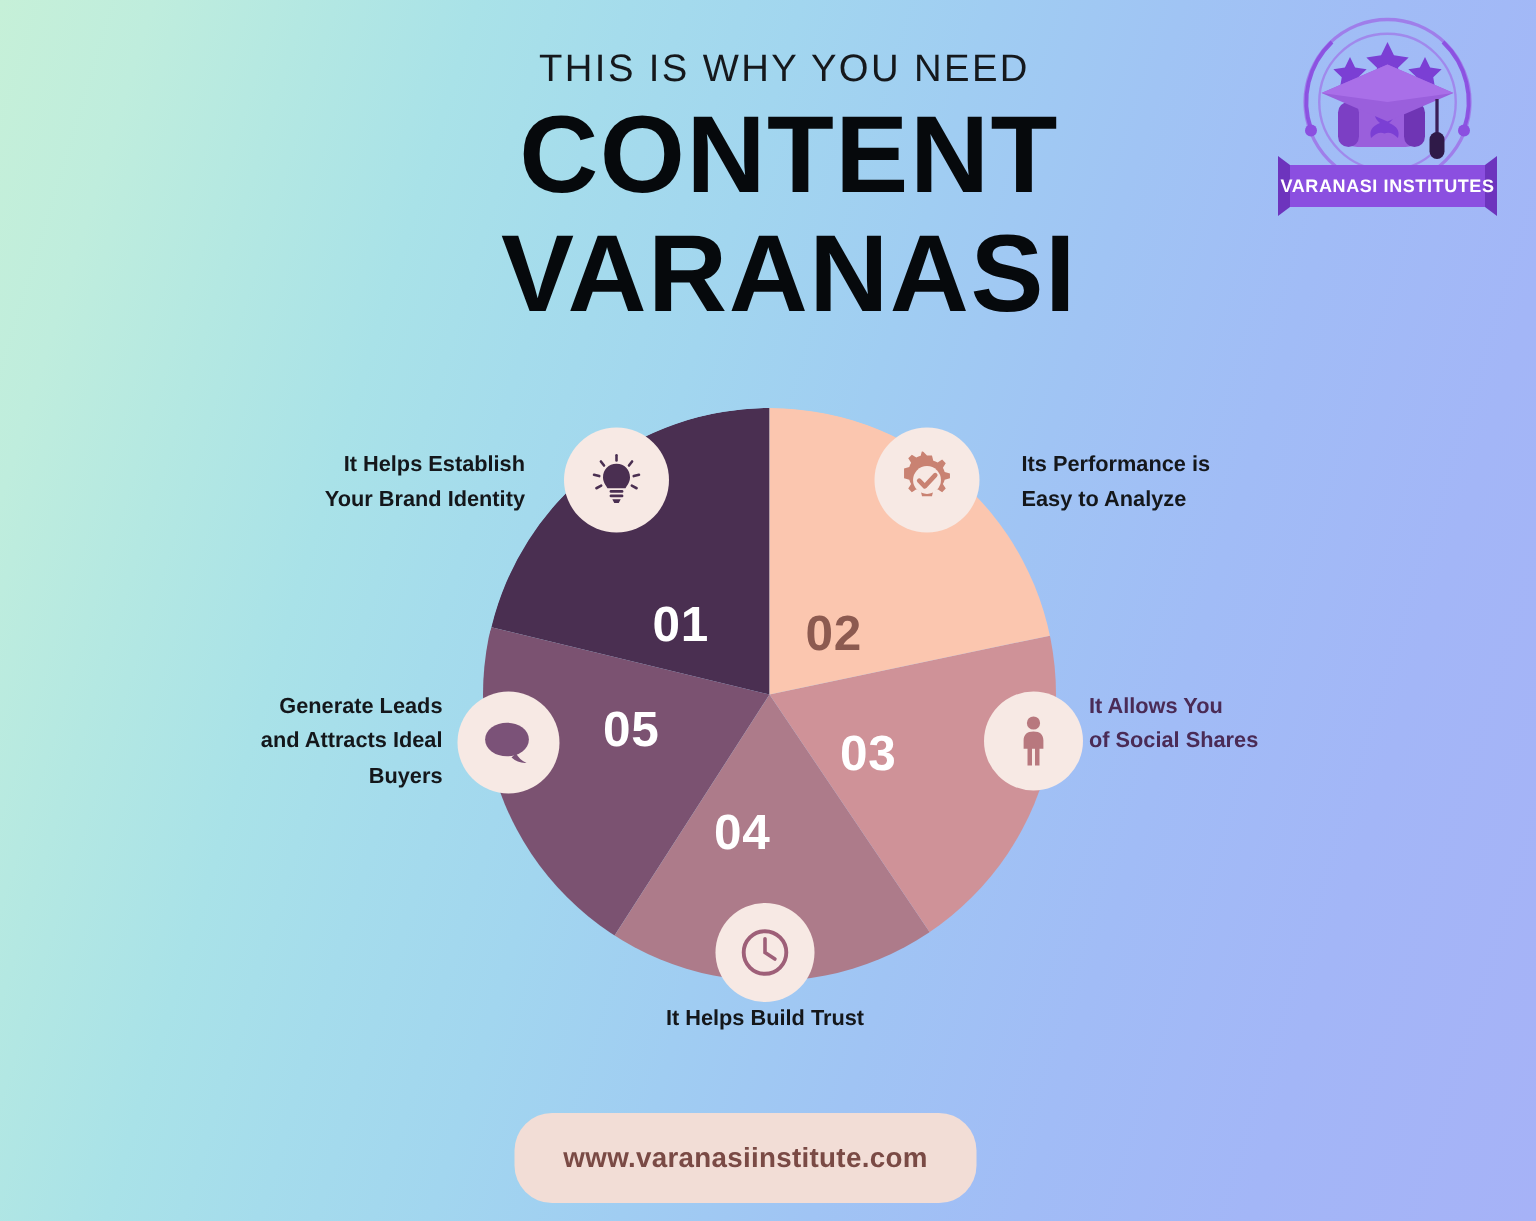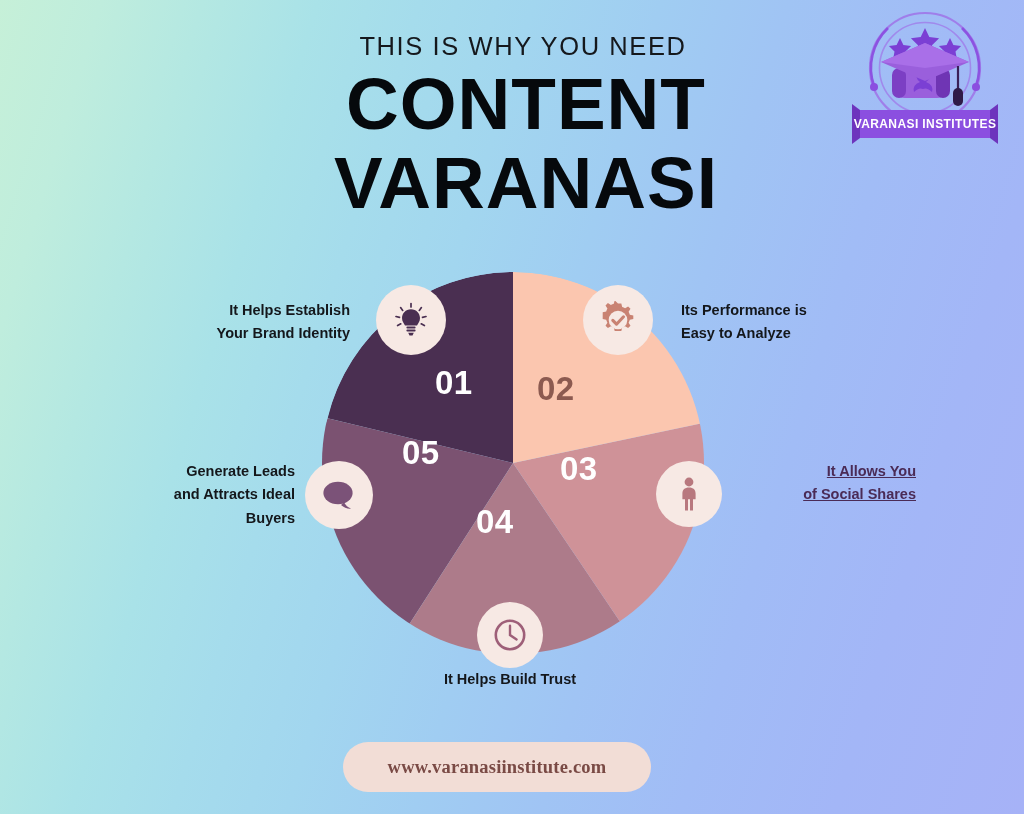--- a/index.html
+++ b/index.html
@@ -93,6 +93,7 @@
     letter-spacing: 0.5px;
     line-height: 1;
     white-space: nowrap;
+    margin-top: 33px;
   }
   #num-01 { left: 113px; top: 94px;  color: #ffffff; }
   #num-02 { left: 215px; top: 100px; color: #8c5a50; }

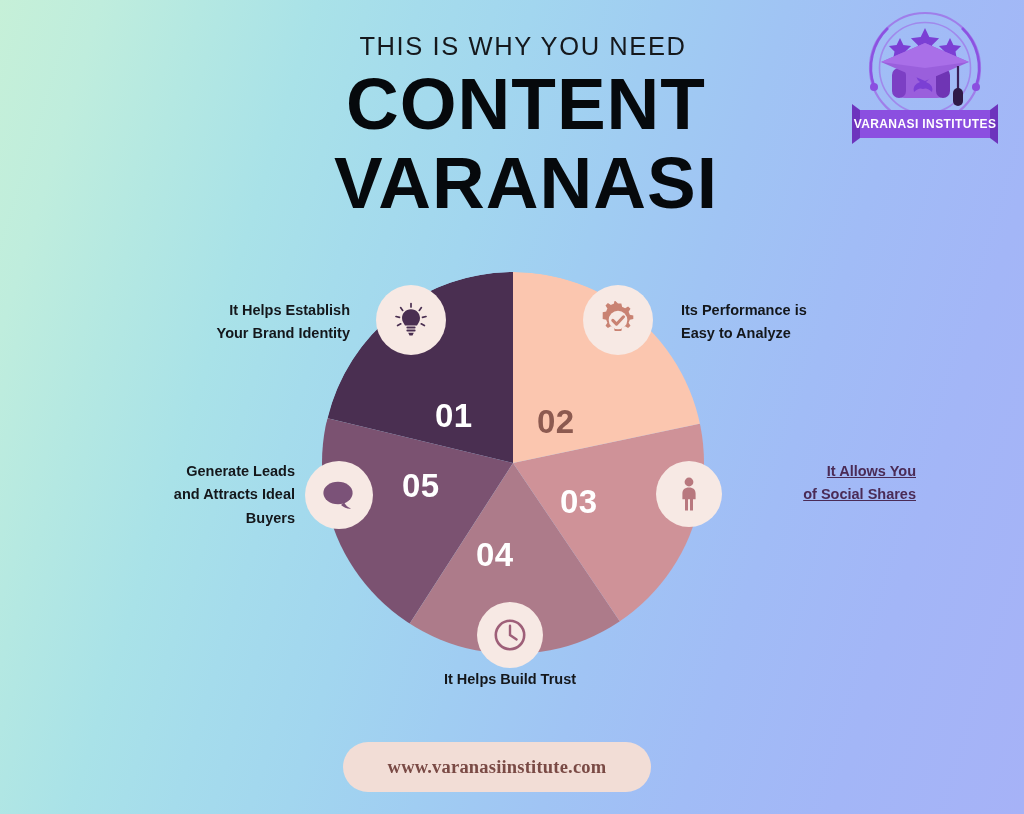--- a/index.html
+++ b/index.html
@@ -127,7 +127,7 @@
   }
   #label-01 { left: 198px; top: 299px; text-align: right; width: 152px; }
   #label-02 { left: 681px; top: 299px; text-align: left;  width: 190px; }
-  #label-03 { left: 726px; top: 460px; text-align: right;  width: 190px; color: #4a2b56; text-decoration: underline; }
+  #label-03 { left: 726px; top: 460px; text-align: left;  width: 190px; color: #4a2b56; }
   #label-04 { left: 410px; top: 668px; text-align: center; width: 200px; }
   #label-05 { left: 141px; top: 460px; text-align: right;  width: 154px; }
 

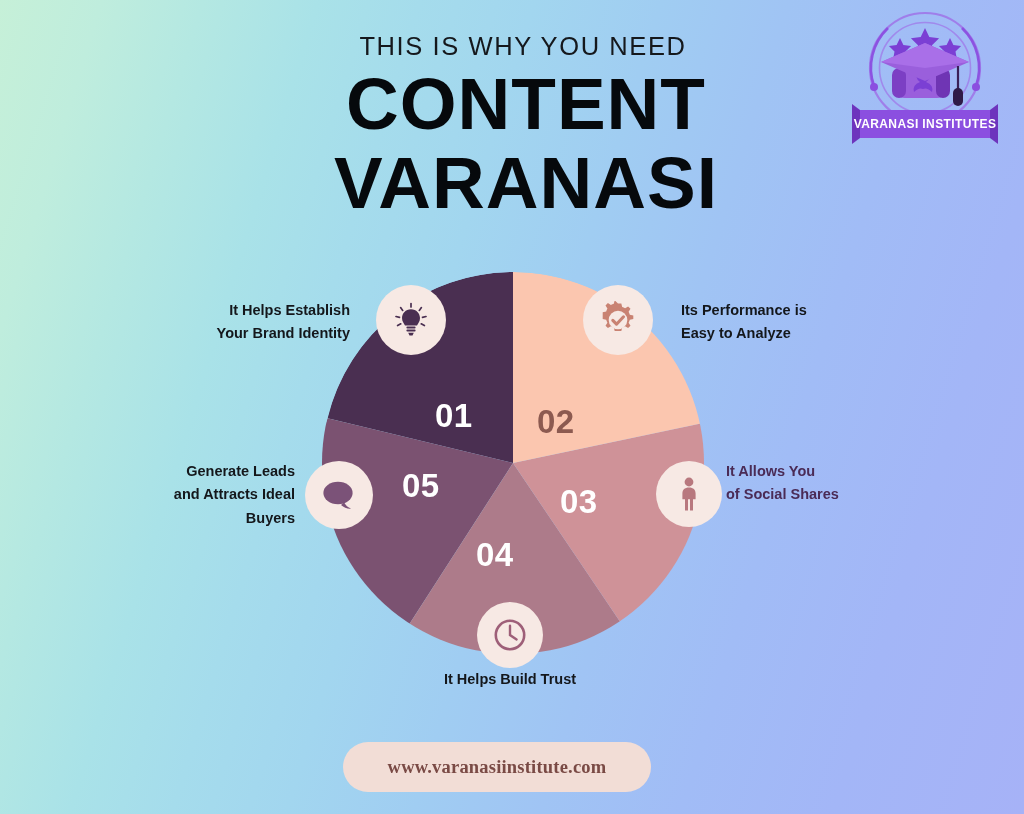--- a/index.html
+++ b/index.html
@@ -137,13 +137,12 @@
     left: 343px;
     top: 742px;
     width: 308px;
-    height: 50px;
+    height: 60px;
     border-radius: 25px;
     background: #f2ddd6;
     display: flex;
     align-items: center;
     justify-content: center;
-    font-family: Liberation Serif, serif;
   }
   #url-text {
     font-size: 18.5px;

